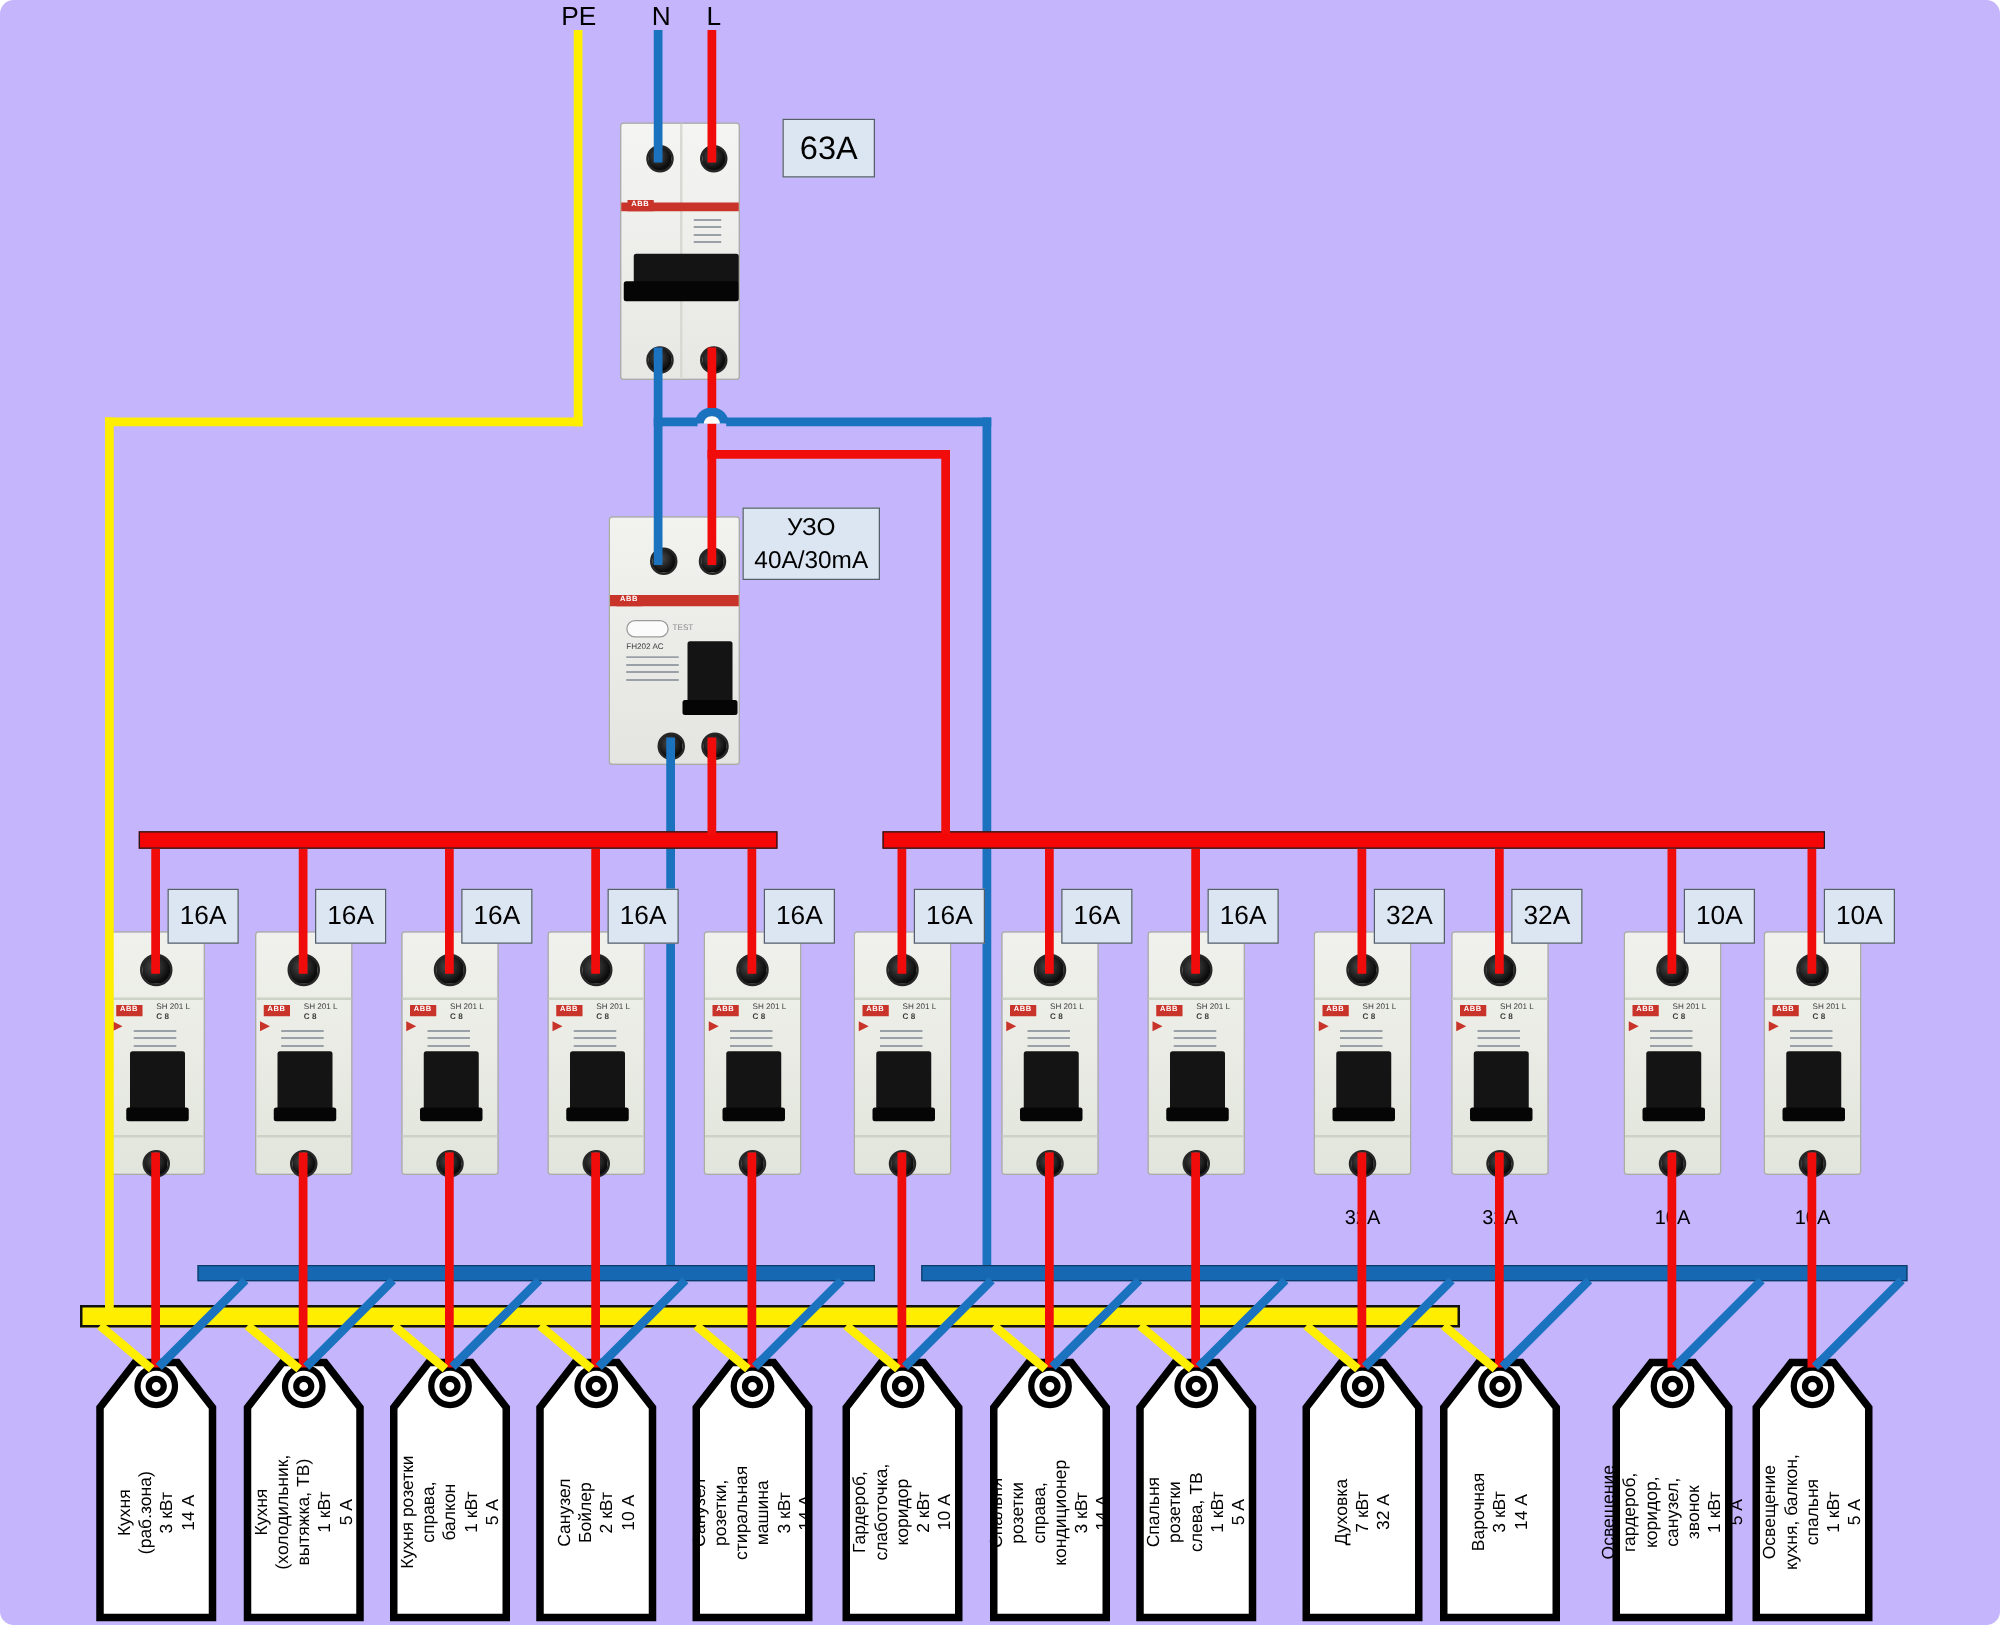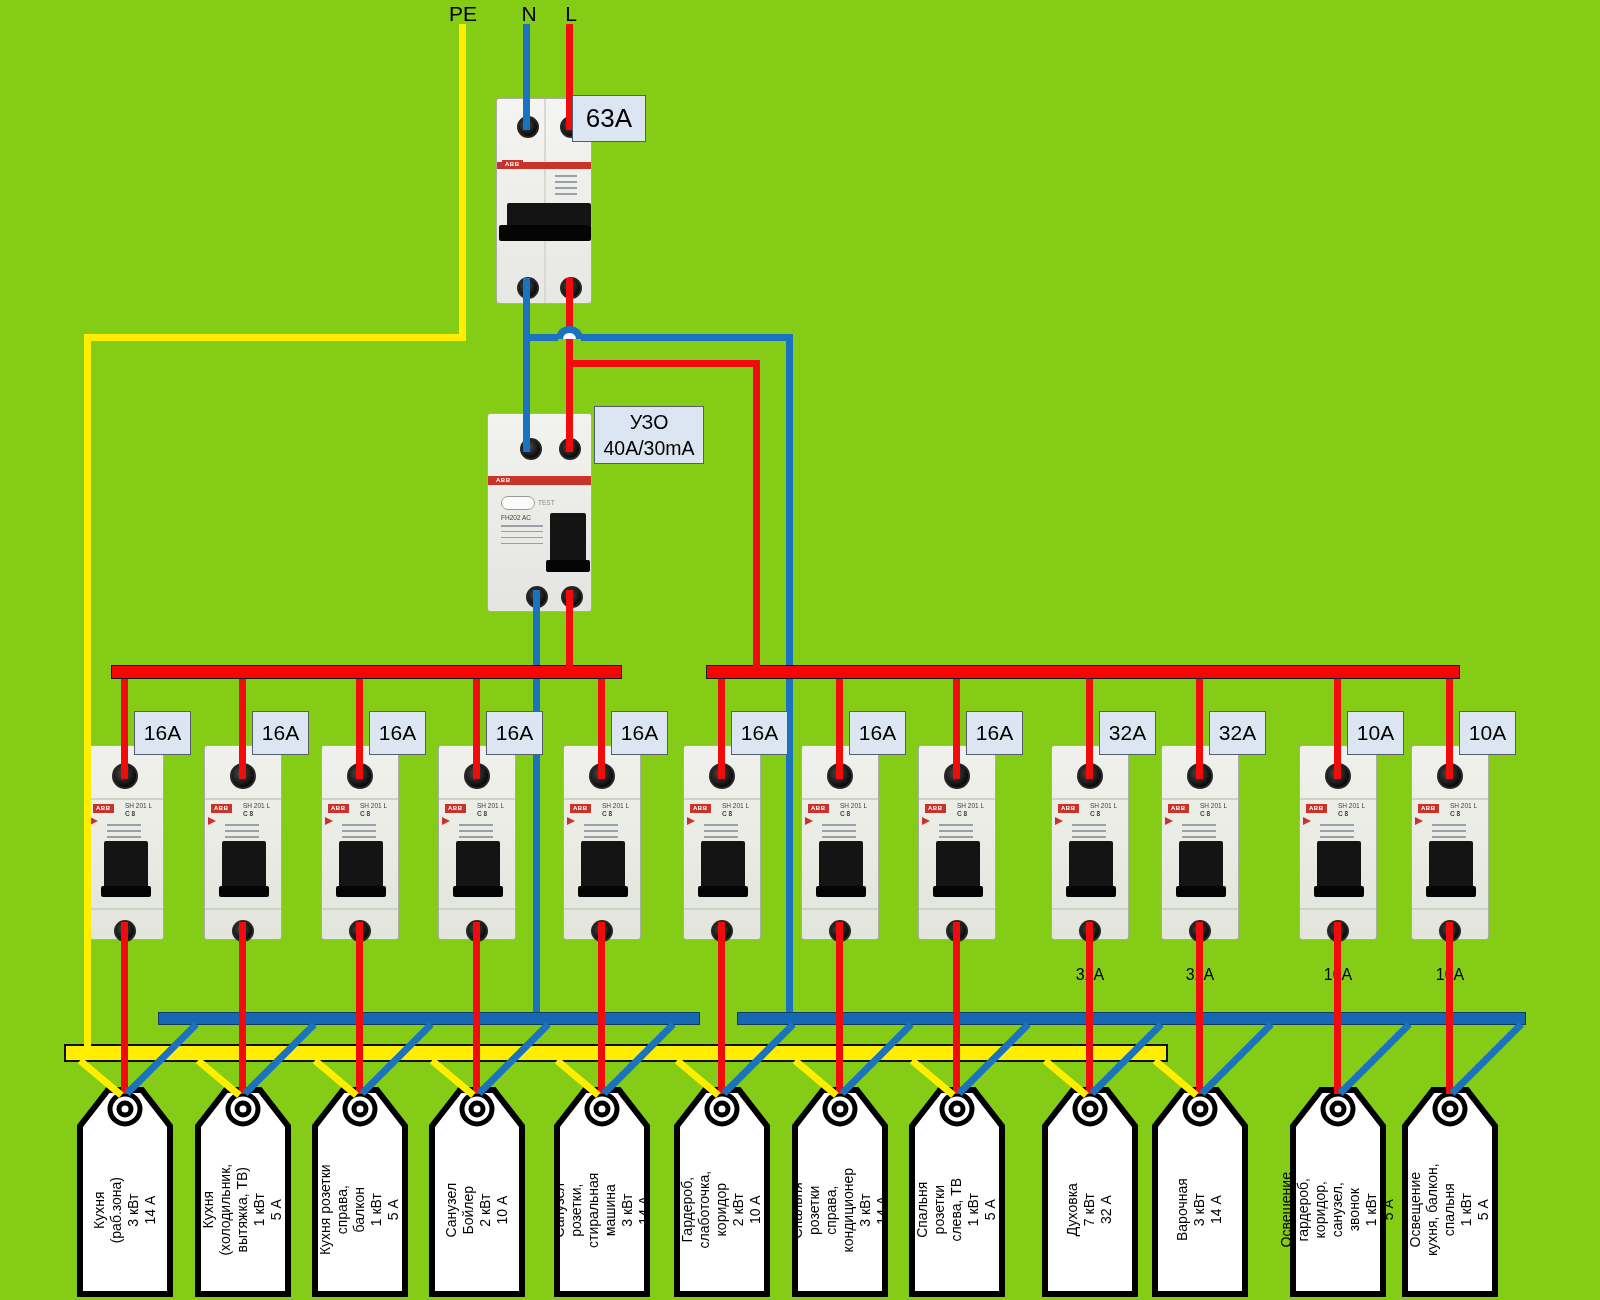--- a/index.html
+++ b/index.html
@@ -3,8 +3,8 @@
 <meta charset="utf-8">
 <style>
   html,body{margin:0;padding:0;background:#fff;}
-  #stage{position:relative;width:1600px;height:1300px;background:#84cc16;overflow:hidden;
-         font-family:"Liberation Sans",sans-serif;color:#000;}
+  #stage{position:relative;width:1600px;height:1300px;background:#c4b5fd;overflow:hidden;
+         font-family:"Liberation Sans",sans-serif;color:#000;border-radius:11px;}
   .wire{position:absolute;}
   .h-wire{height:7px;}
   .v-wire{width:7px;}

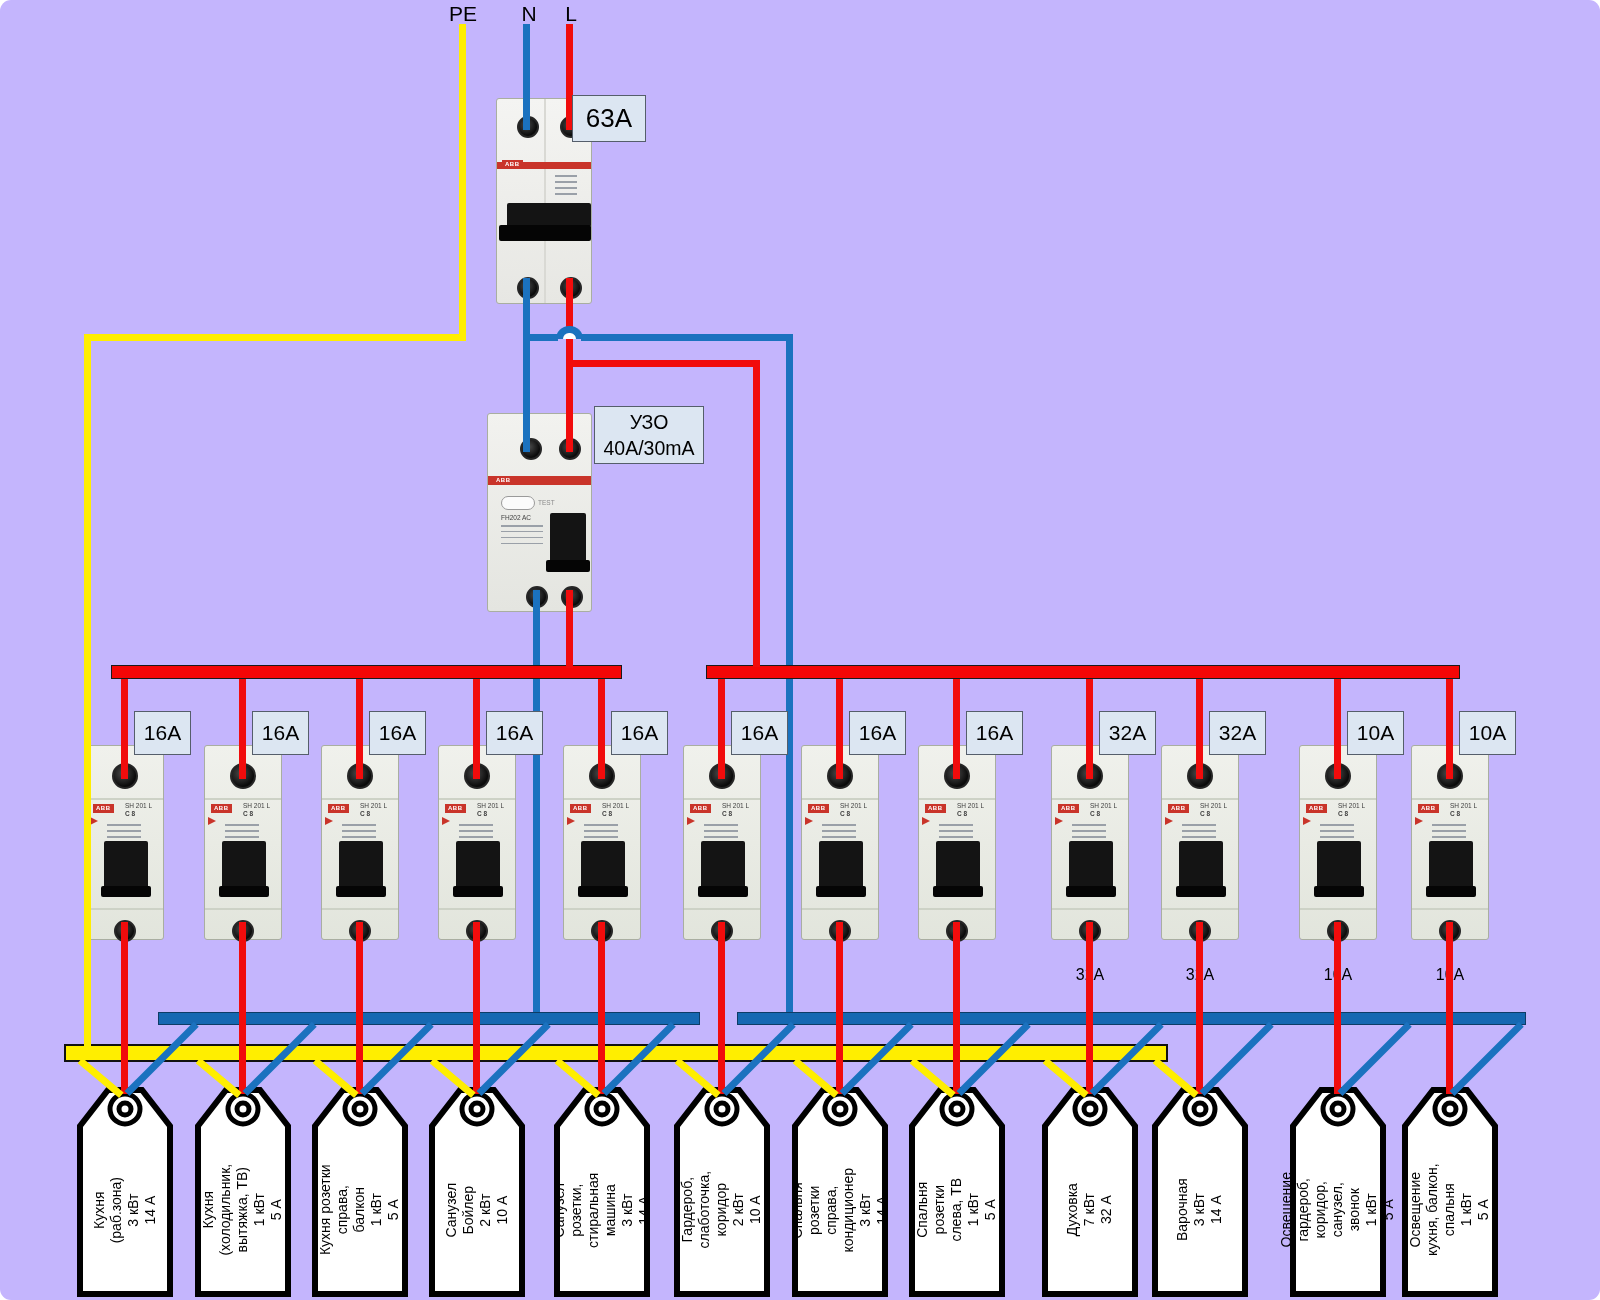--- a/index.html
+++ b/index.html
@@ -80,7 +80,7 @@
     <div class="term" style="left:20px;top:178px;width:22px;height:22px"></div>
     <div class="term" style="left:63px;top:178px;width:22px;height:22px"></div>
   </div>
-  <div class="infobox" style="left:572px;top:95px;width:74px;height:47px;font-size:26px">63А</div>
+  <div class="infobox" style="left:626px;top:95px;width:74px;height:47px;font-size:26px">63А</div>
 
   <div class="device" style="left:487px;top:413px;width:105px;height:199px;background:linear-gradient(#f2f2ef,#e4e5e0)">
     <div class="term" style="left:32px;top:24px;width:22px;height:22px"></div>

